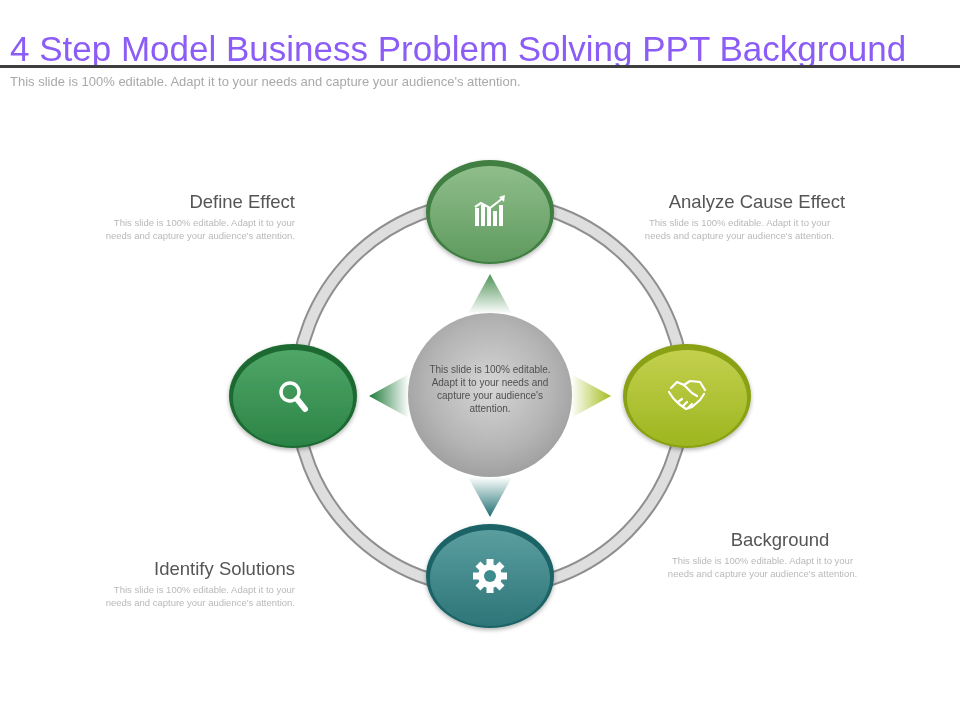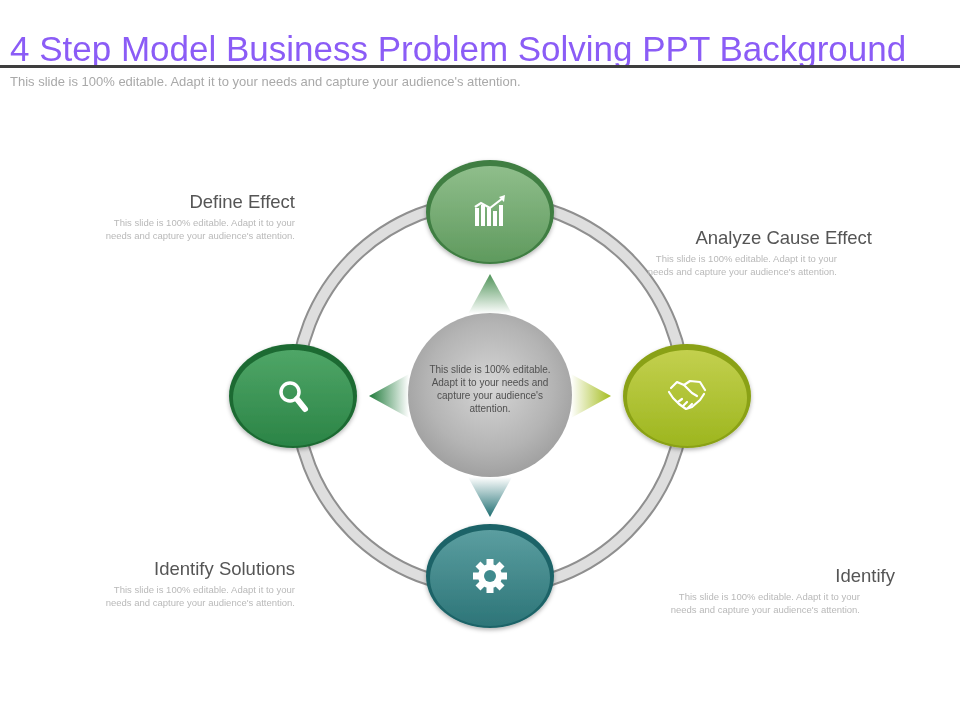--- a/index.html
+++ b/index.html
@@ -12,7 +12,7 @@
   .label .head { font-size:18.5px; color:#555555; white-space:nowrap; }
   .label .body { font-size:9.5px; color:#b9b9b9; line-height:13px; margin-top:3px; }
   .label.right-align { text-align:right; }
-  .label.left-align { text-align:right;margin-top:36px; }
+  .label.left-align { text-align:center; }
   .center-text { position:absolute; left:428px; top:363px; width:124px; text-align:center; font-size:10px; line-height:13px; color:#505050; }
 </style>
 </head>

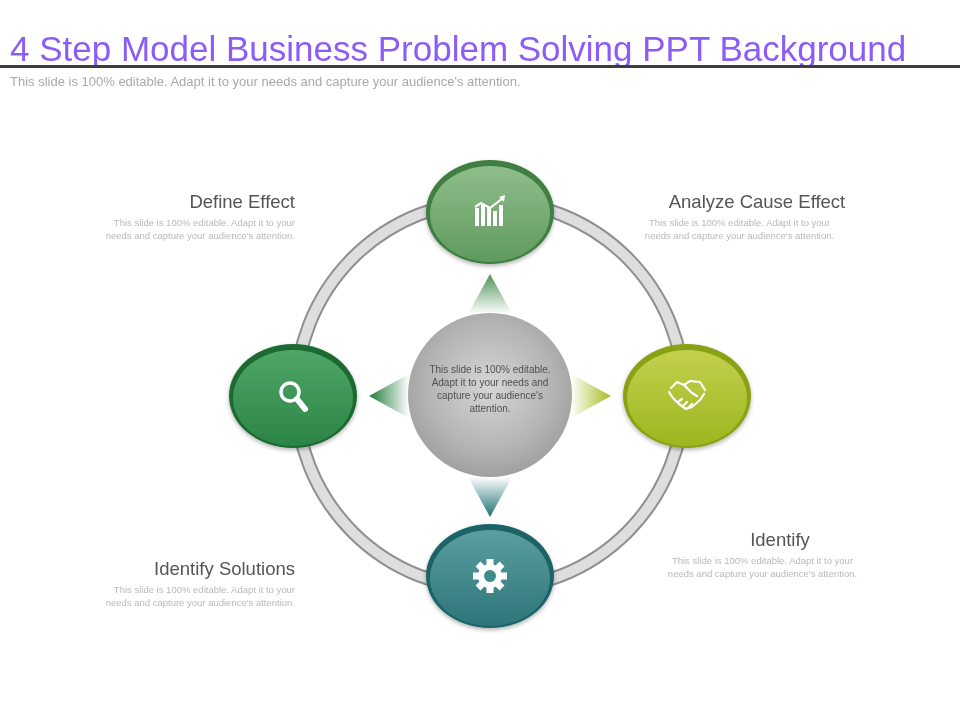--- a/index.html
+++ b/index.html
@@ -148,7 +148,7 @@
 </div>
 
 <div class="label left-align" style="left:665px; top:529px;">
-  <div class="head">Identify</div>
+  <div class="head">Background</div>
   <div class="body" style="width:195px;">This slide is 100% editable. Adapt it to your needs and capture your audience's attention.</div>
 </div>
 

